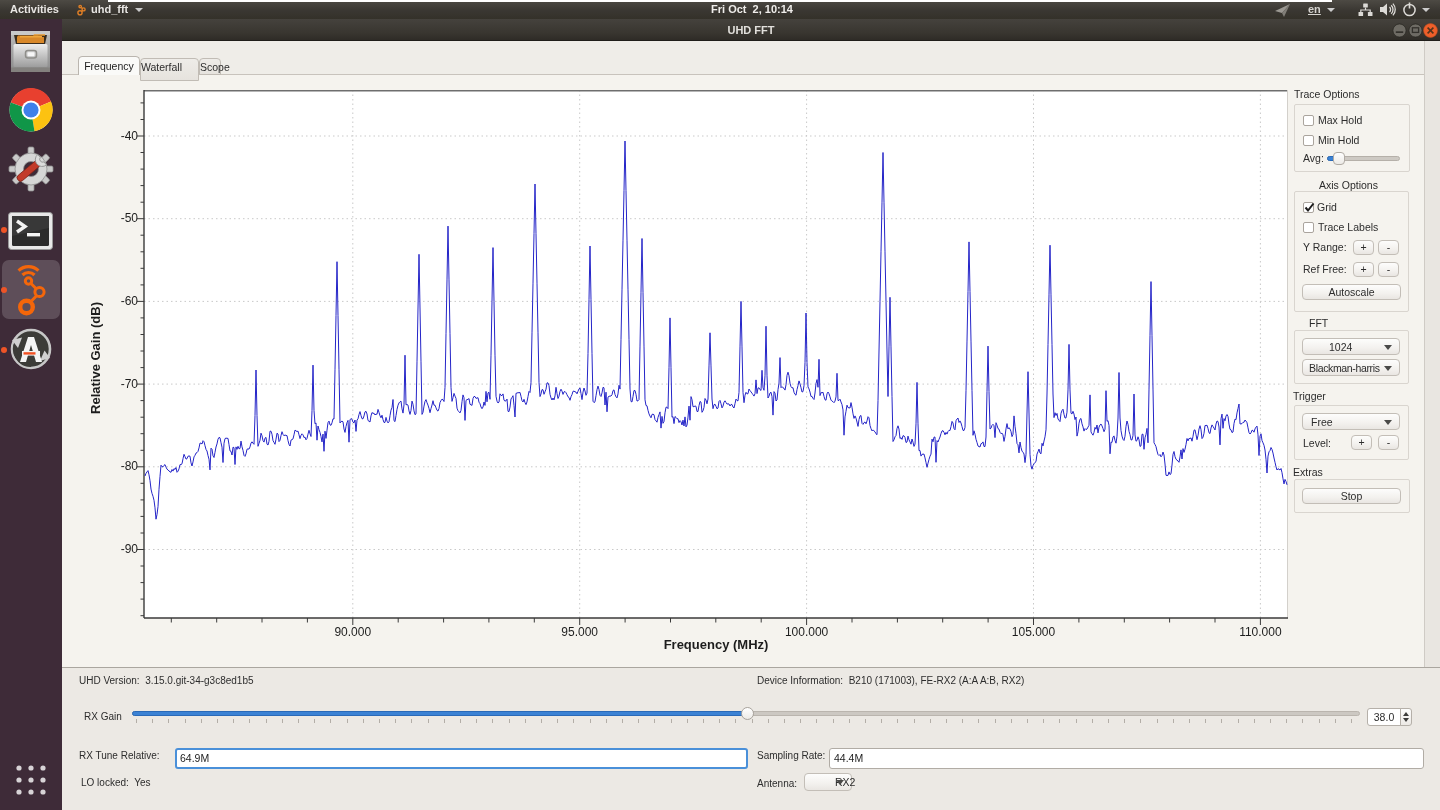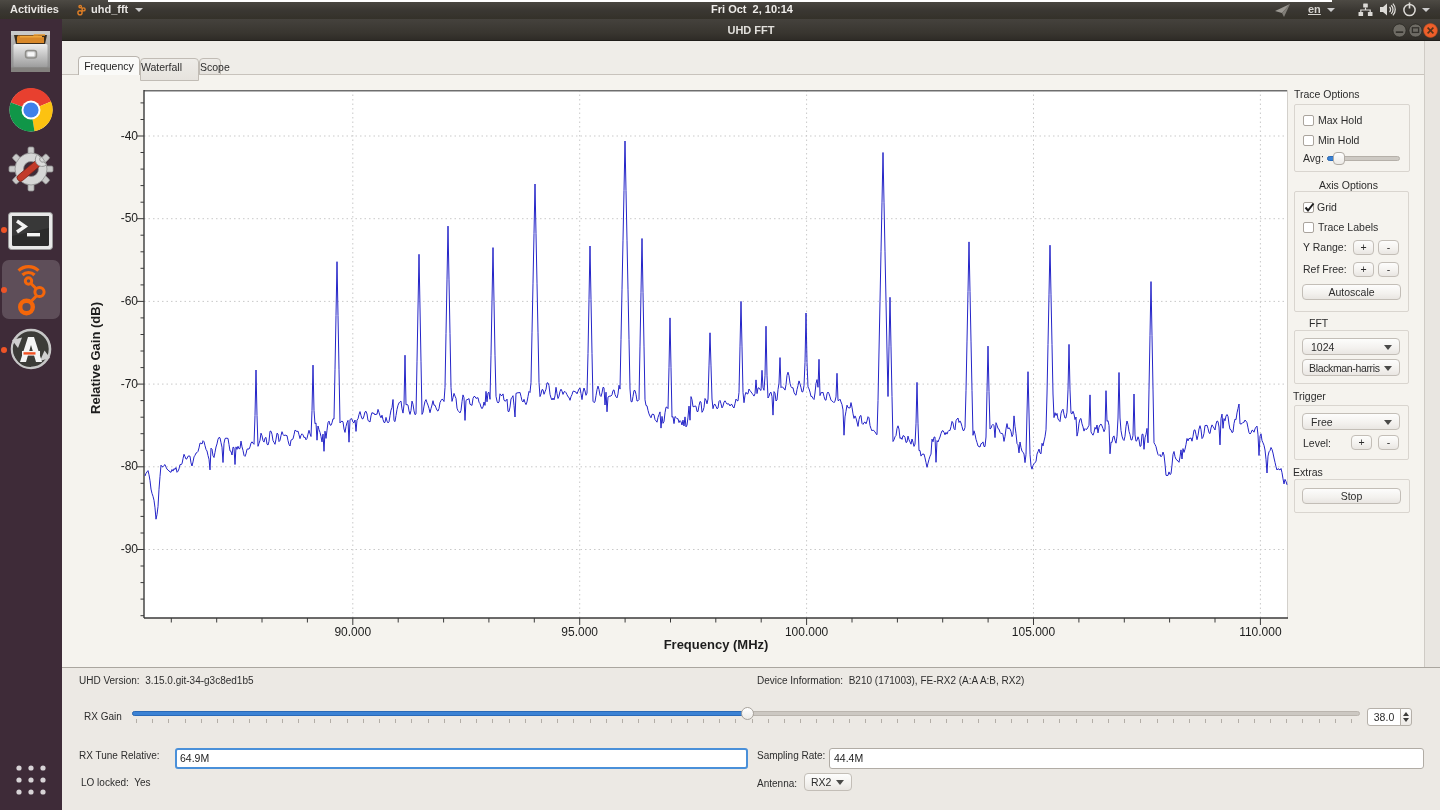--- a/index.html
+++ b/index.html
@@ -317,7 +317,7 @@
 
 <div class="glabel" style="left:1293px;top:317px;margin-left:16px;">FFT</div>
 <div class="gbox" style="left:1294px;top:330px;width:115px;height:54px;"></div>
-<div class="combo" style="left:1302px;top:338px;width:98px;height:17px;line-height:16px;"><span style="margin-left:8px;">1024</span><span class="arr"></span></div>
+<div class="combo" style="left:1302px;top:338px;width:98px;height:17px;line-height:16px;"><span style="margin-left:26px;">1024</span><span class="arr"></span></div>
 <div class="combo" style="left:1302px;top:359px;width:98px;height:17px;line-height:16px;"><span style="margin-left:6px;letter-spacing:-0.35px;">Blackman-harris</span><span class="arr"></span></div>
 
 <div class="glabel" style="left:1293px;top:390px;">Trigger</div>

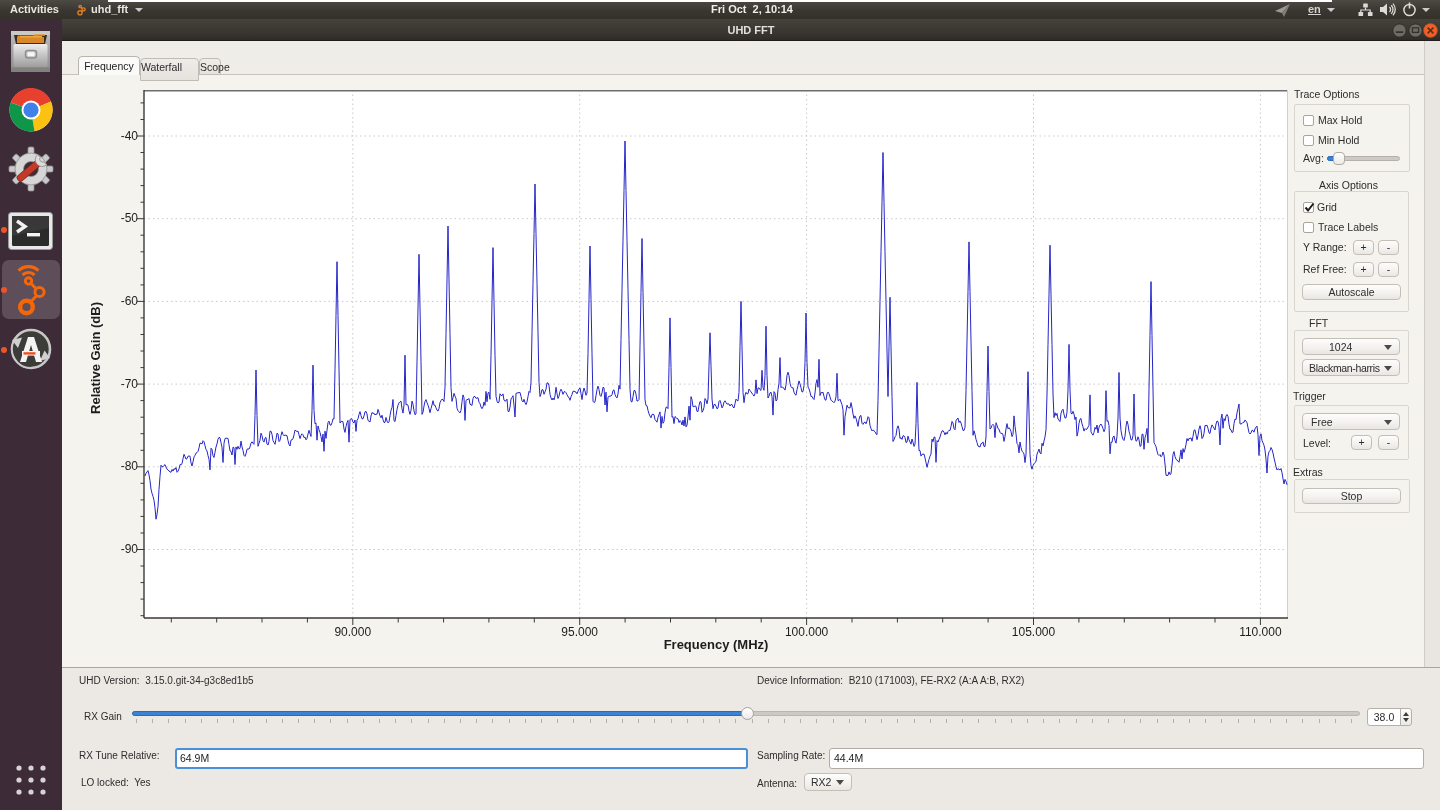--- a/index.html
+++ b/index.html
@@ -425,5 +425,5 @@
 <div class="abs" style="left:829px;top:748px;width:595px;height:21px;background:#fff;border:1px solid #b1aca5;border-radius:3px;font-size:10.5px;color:#1d1d1d;line-height:19px;padding-left:4px;">44.4M</div>
 <div class="txtb" style="left:81px;top:777px;">LO locked:&nbsp; Yes</div>
 <div class="txtb" style="left:757px;top:778px;">Antenna:</div>
-<div class="combo" style="left:804px;top:773px;width:48px;height:18px;line-height:17px;"><span style="margin-left:6px;">RX2</span><span class="arr"></span></div>
+<div class="combo" style="left:804px;top:773px;width:48px;height:18px;line-height:17px;padding-left:24px;"><span style="margin-left:6px;">RX2</span><span class="arr"></span></div>
 </body></html>

